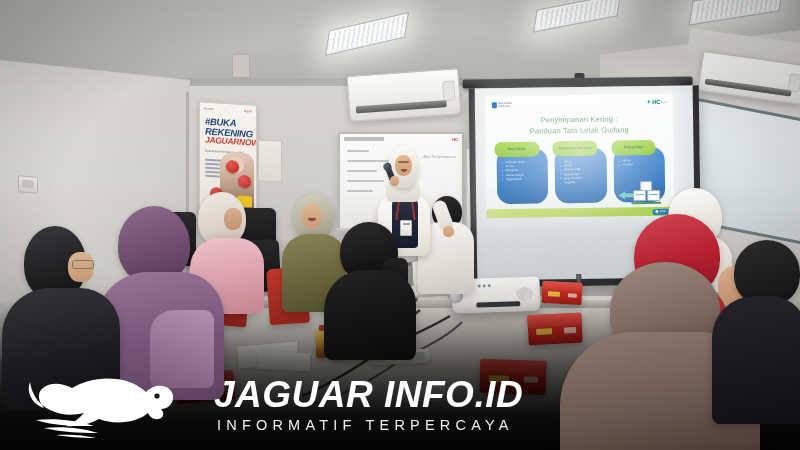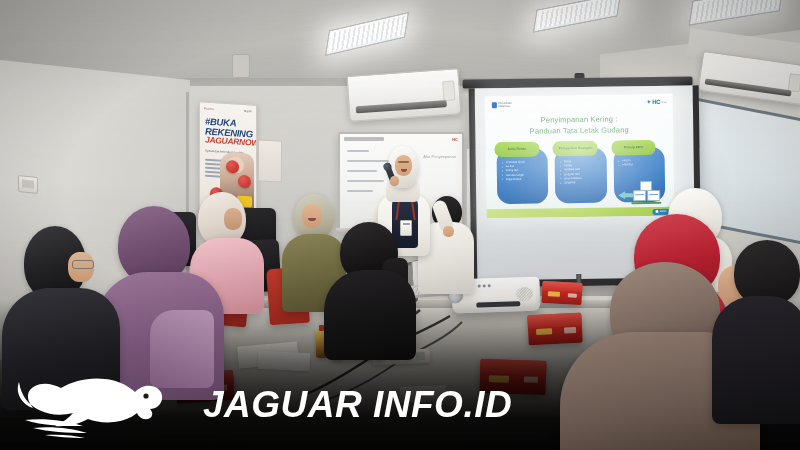--- a/index.html
+++ b/index.html
@@ -624,7 +624,7 @@
   
   .wm{
     position:absolute;left:0;bottom:0;width:800px;height:92px;z-index:40;
-    display:flex;align-items:center;padding-left:13px;box-sizing:border-box;gap:18px;
+    display:flex;align-items:center;padding-left:24px;box-sizing:border-box;gap:18px;
   }
   .wm .jag{width:172px;height:72px;flex:none;position:relative;}
   .wm .wtext{display:flex;flex-direction:column;justify-content:center;line-height:1;}

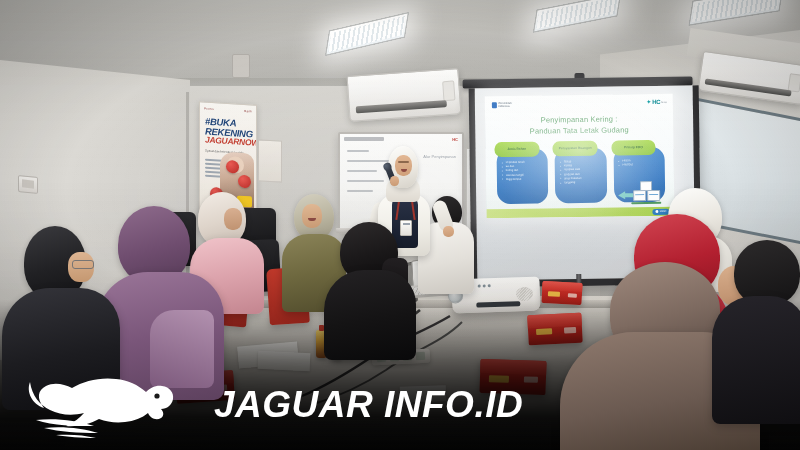--- a/index.html
+++ b/index.html
@@ -976,6 +976,7 @@
     </div>
     <div class="wtext">
       <span class="main">JAGUAR INFO.ID</span>
+      <span class="sub">INFORMATIF TERPERCAYA</span>
     </div>
   </div>
 

